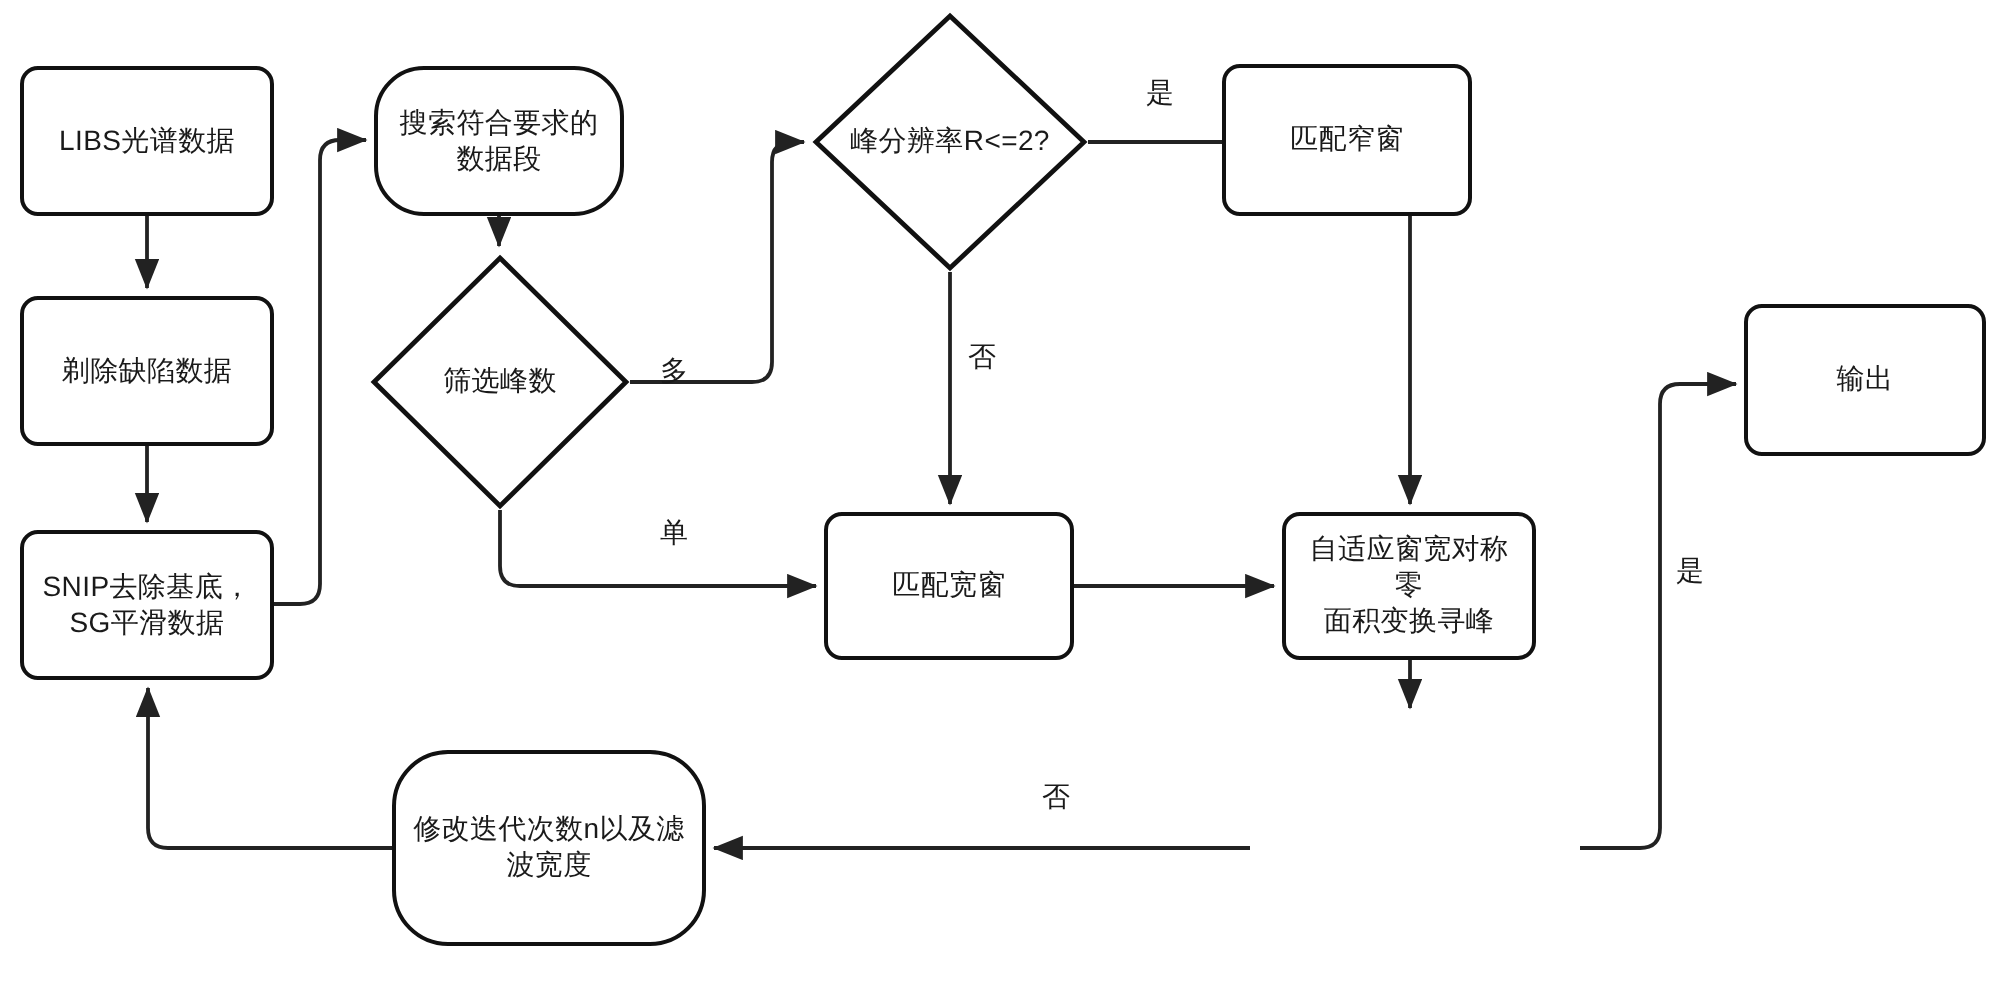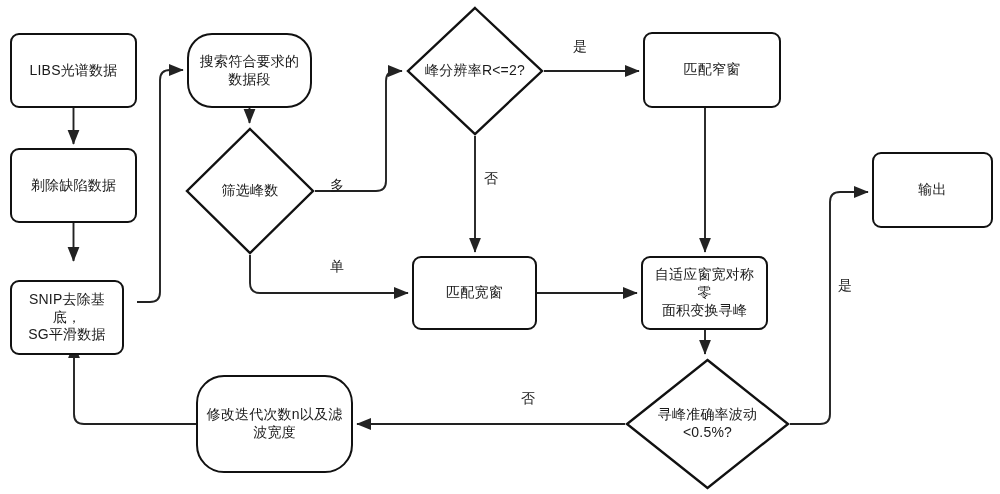--- a/index.html
+++ b/index.html
@@ -141,7 +141,7 @@
     <span class="node-label">搜索符合要求的数据段</span>
   </div>
 
-  <div class="node node-box" style="left:643px; top:32px; width:138px; height:76px;">
+  <div class="node node-box" style="left:611px; top:32px; width:125px; height:76px;">
     <span class="node-label">匹配窄窗</span>
   </div>
 

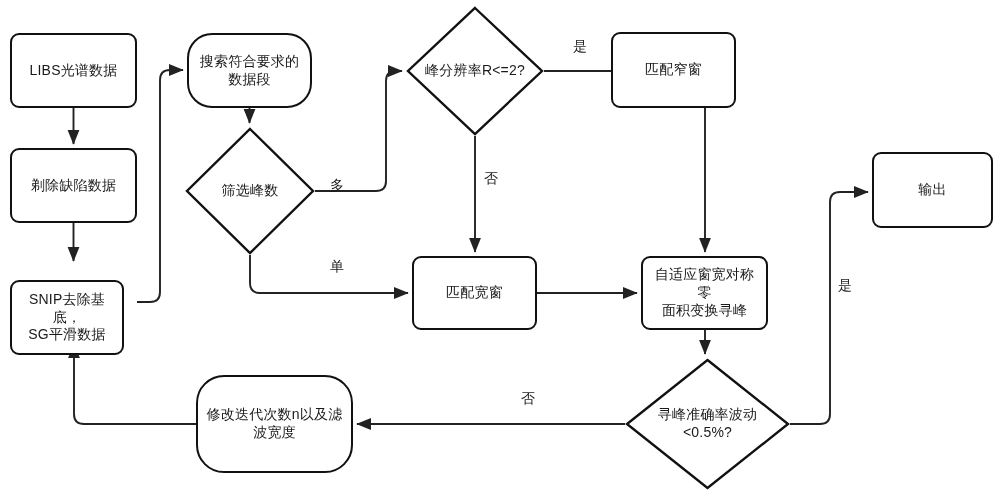--- a/index.html
+++ b/index.html
@@ -132,7 +132,7 @@
     <span class="node-label">剃除缺陷数据</span>
   </div>
 
-  <div class="node node-box" style="left:10px; top:265px; width:114px; height:75px;margin-top:15px;">
+  <div class="node node-box" style="left:10px; top:265px; width:127px; height:75px;">
     <span class="node-label">SNIP去除基底，
 SG平滑数据</span>
   </div>

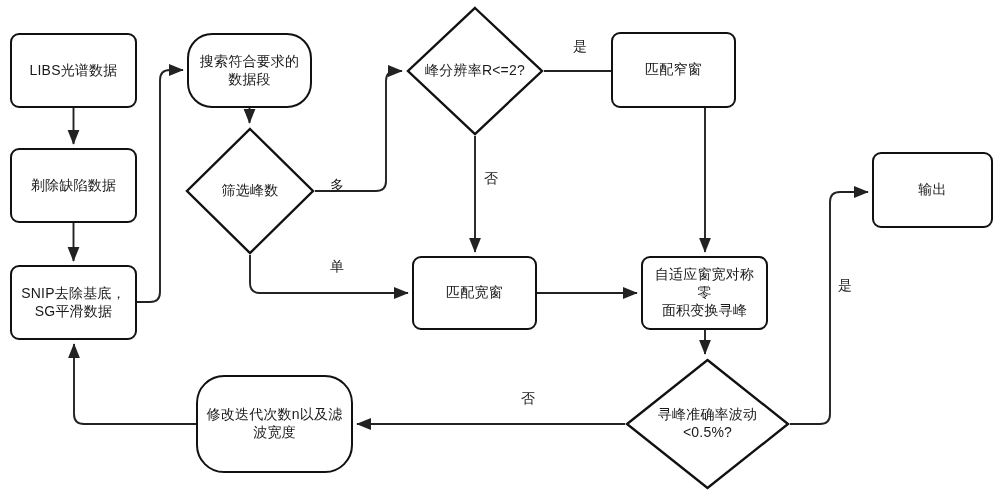--- a/index.html
+++ b/index.html
@@ -181,15 +181,6 @@
     </div>
   </div>
 
-  <div class="diamond-wrap" style="left:625px; top:358px; width:165px; height:132px;">
-    <svg class="diamond-shape" viewBox="0 0 165 132" xmlns="http://www.w3.org/2000/svg">
-      <polygon points="82.5,2 163,66 82.5,130 2,66" fill="#ffffff" stroke="#111111" stroke-width="2.4"></polygon>
-    </svg>
-    <div class="diamond-text">
-      <span class="node-label">寻峰准确率波动
-&lt;0.5%?</span>
-    </div>
-  </div>
 
   <div class="edge-label" style="left:330px; top:177px;">多</div>
 

